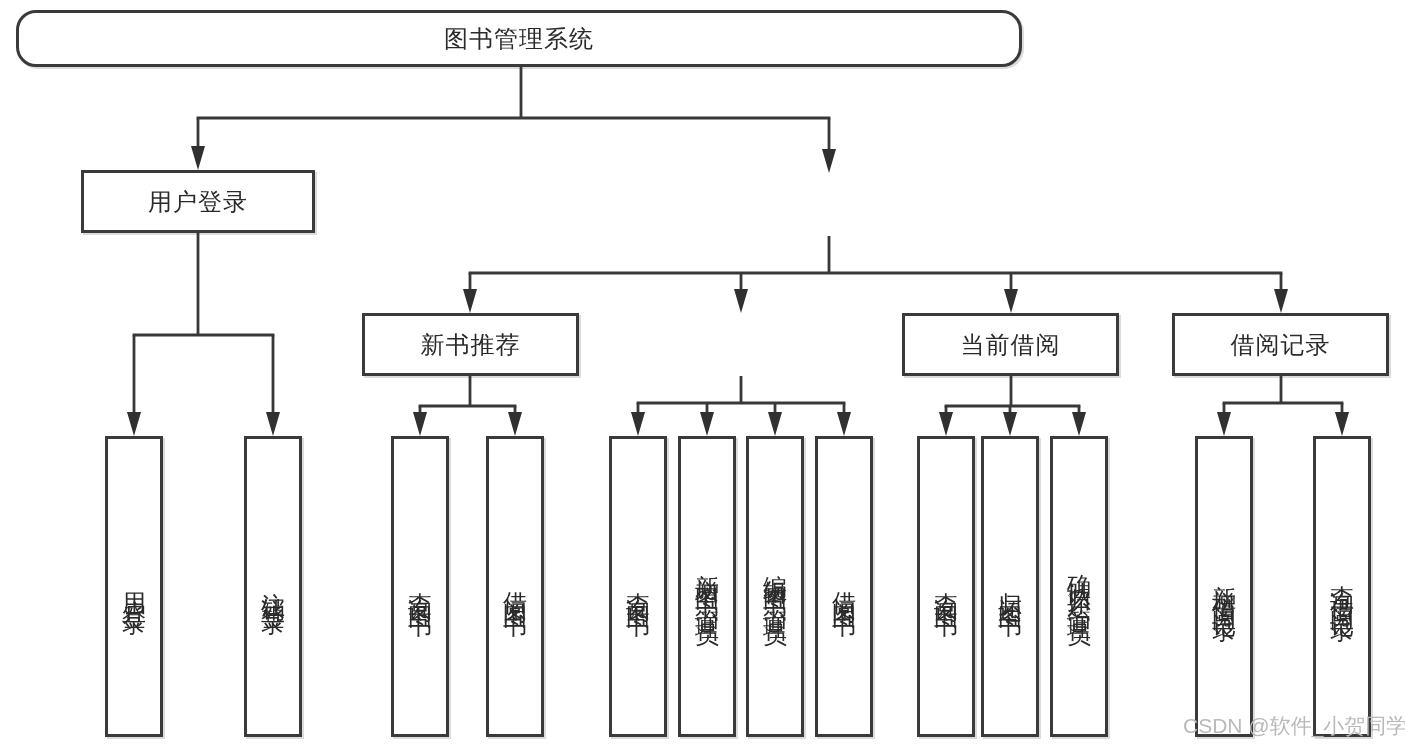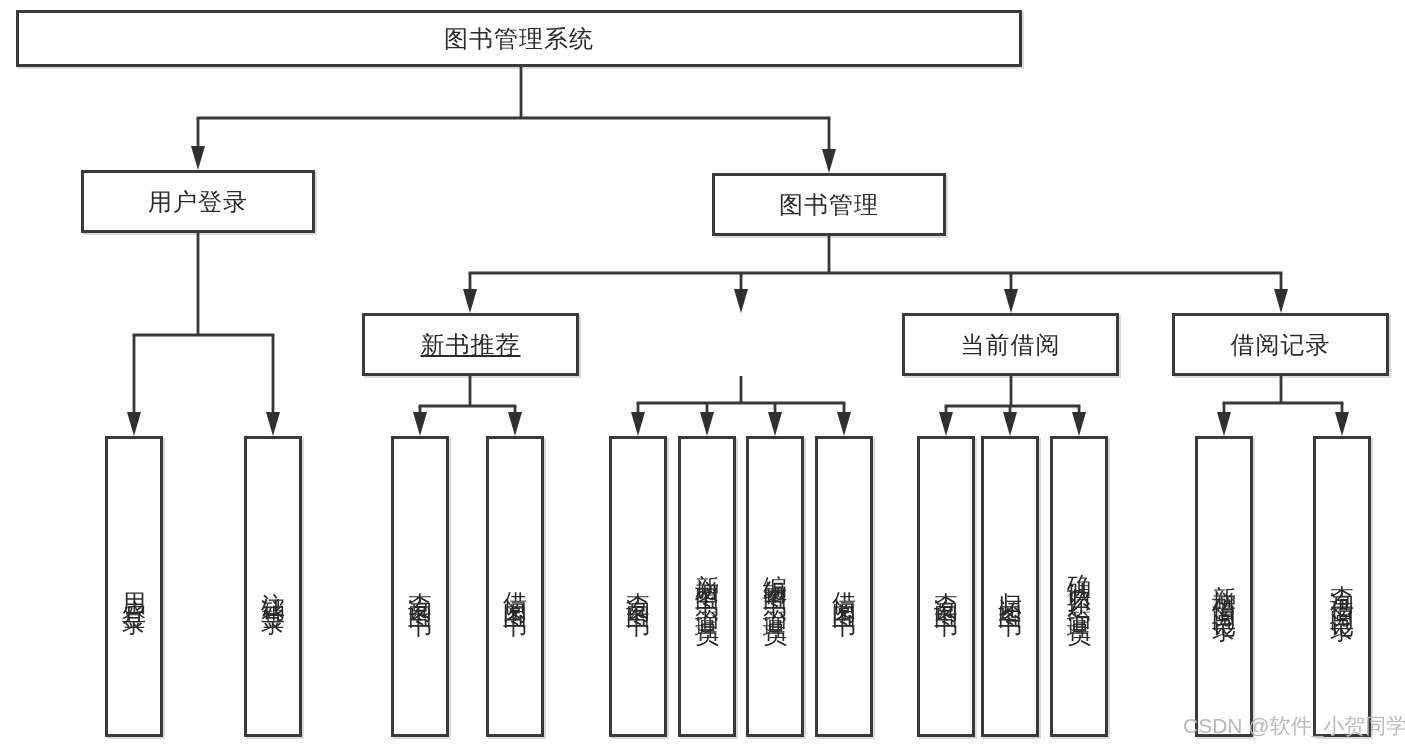--- a/index.html
+++ b/index.html
@@ -33,7 +33,7 @@
     white-space: nowrap;
     color: #2a2a2a;
   }
-  .root-node { left: 16px; top: 10px; width: 1006px; height: 57px; }
+  .root-node { left: 16px; top: 10px; width: 1006px; height: 57px; border-radius: 20px; }
   .l1 { width: 234px; height: 63px; }
   .l2 { width: 217px; height: 63px; }
   .vbox { top: 436px; width: 58px; height: 301px; }

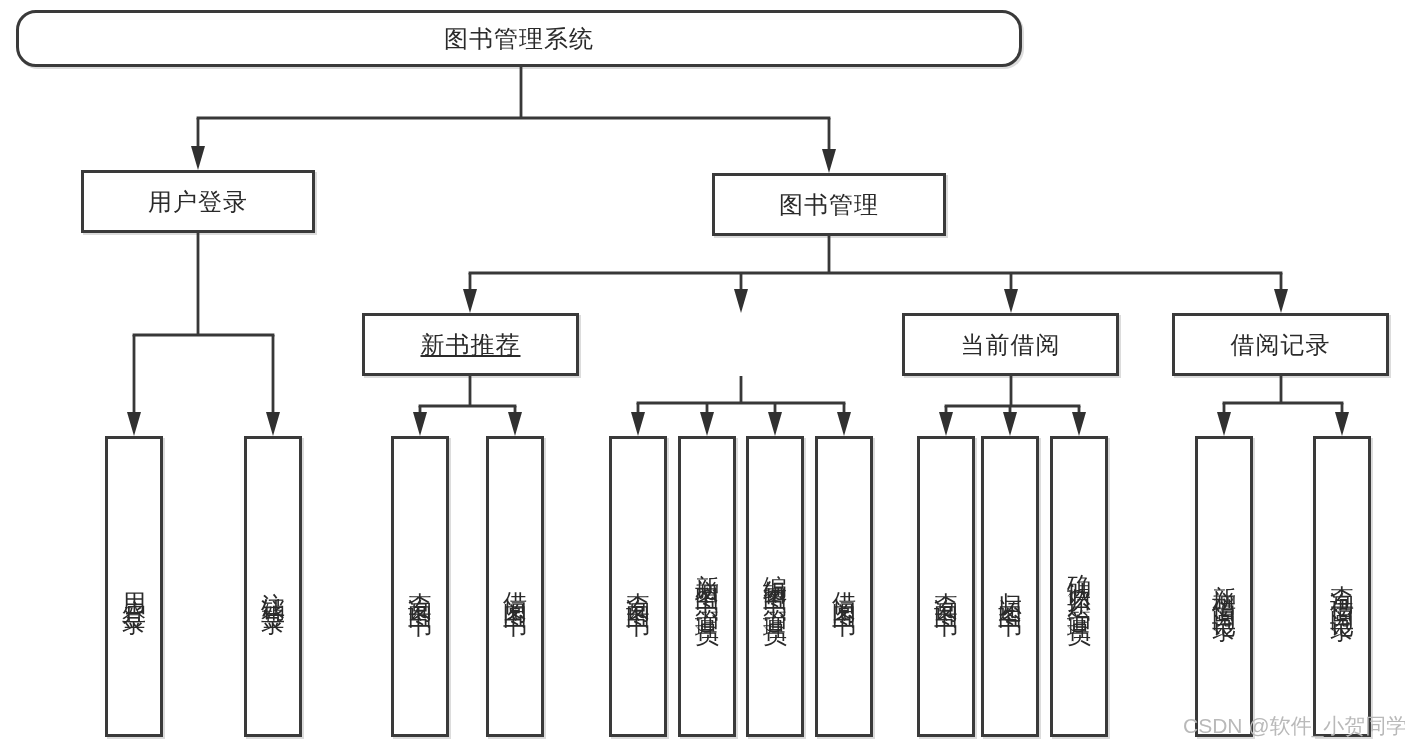--- a/index.html
+++ b/index.html
@@ -147,9 +147,6 @@
   <div class="node l1" style="left:81px; top:170px;">
     <span class="hlabel">用户登录</span>
   </div>
-  <div class="node l1" style="left:712px; top:173px;">
-    <span class="hlabel">图书管理</span>
-  </div>
 
   <div class="node l2" style="left:362px; top:313px;text-decoration:underline;">
     <span class="hlabel">新书推荐</span>

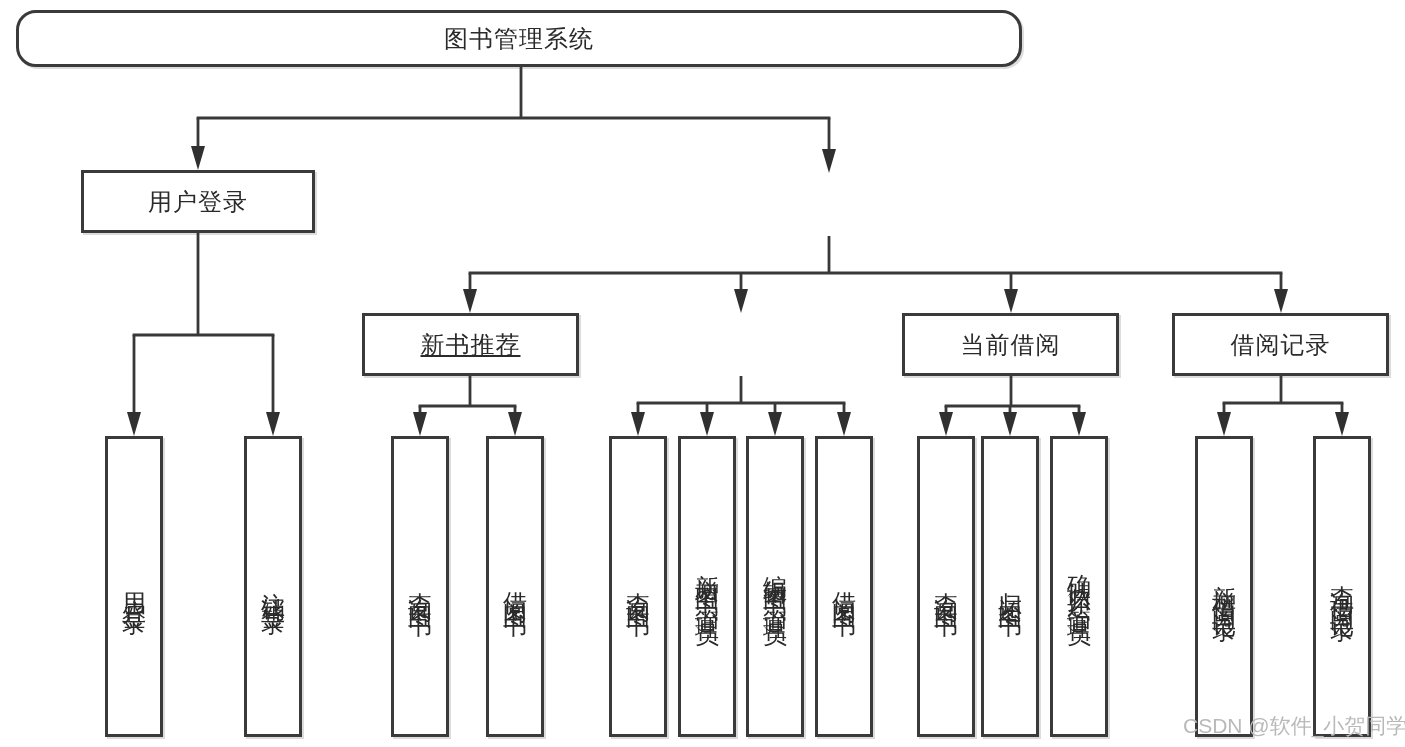--- a/index.html
+++ b/index.html
@@ -148,7 +148,7 @@
     <span class="hlabel">用户登录</span>
   </div>
 
-  <div class="node l2" style="left:362px; top:313px;text-decoration:underline;">
+  <div class="node l2" style="left:362px; top:313px;">
     <span class="hlabel">新书推荐</span>
   </div>
   <div class="node l2" style="left:1172px; top:313px;">

